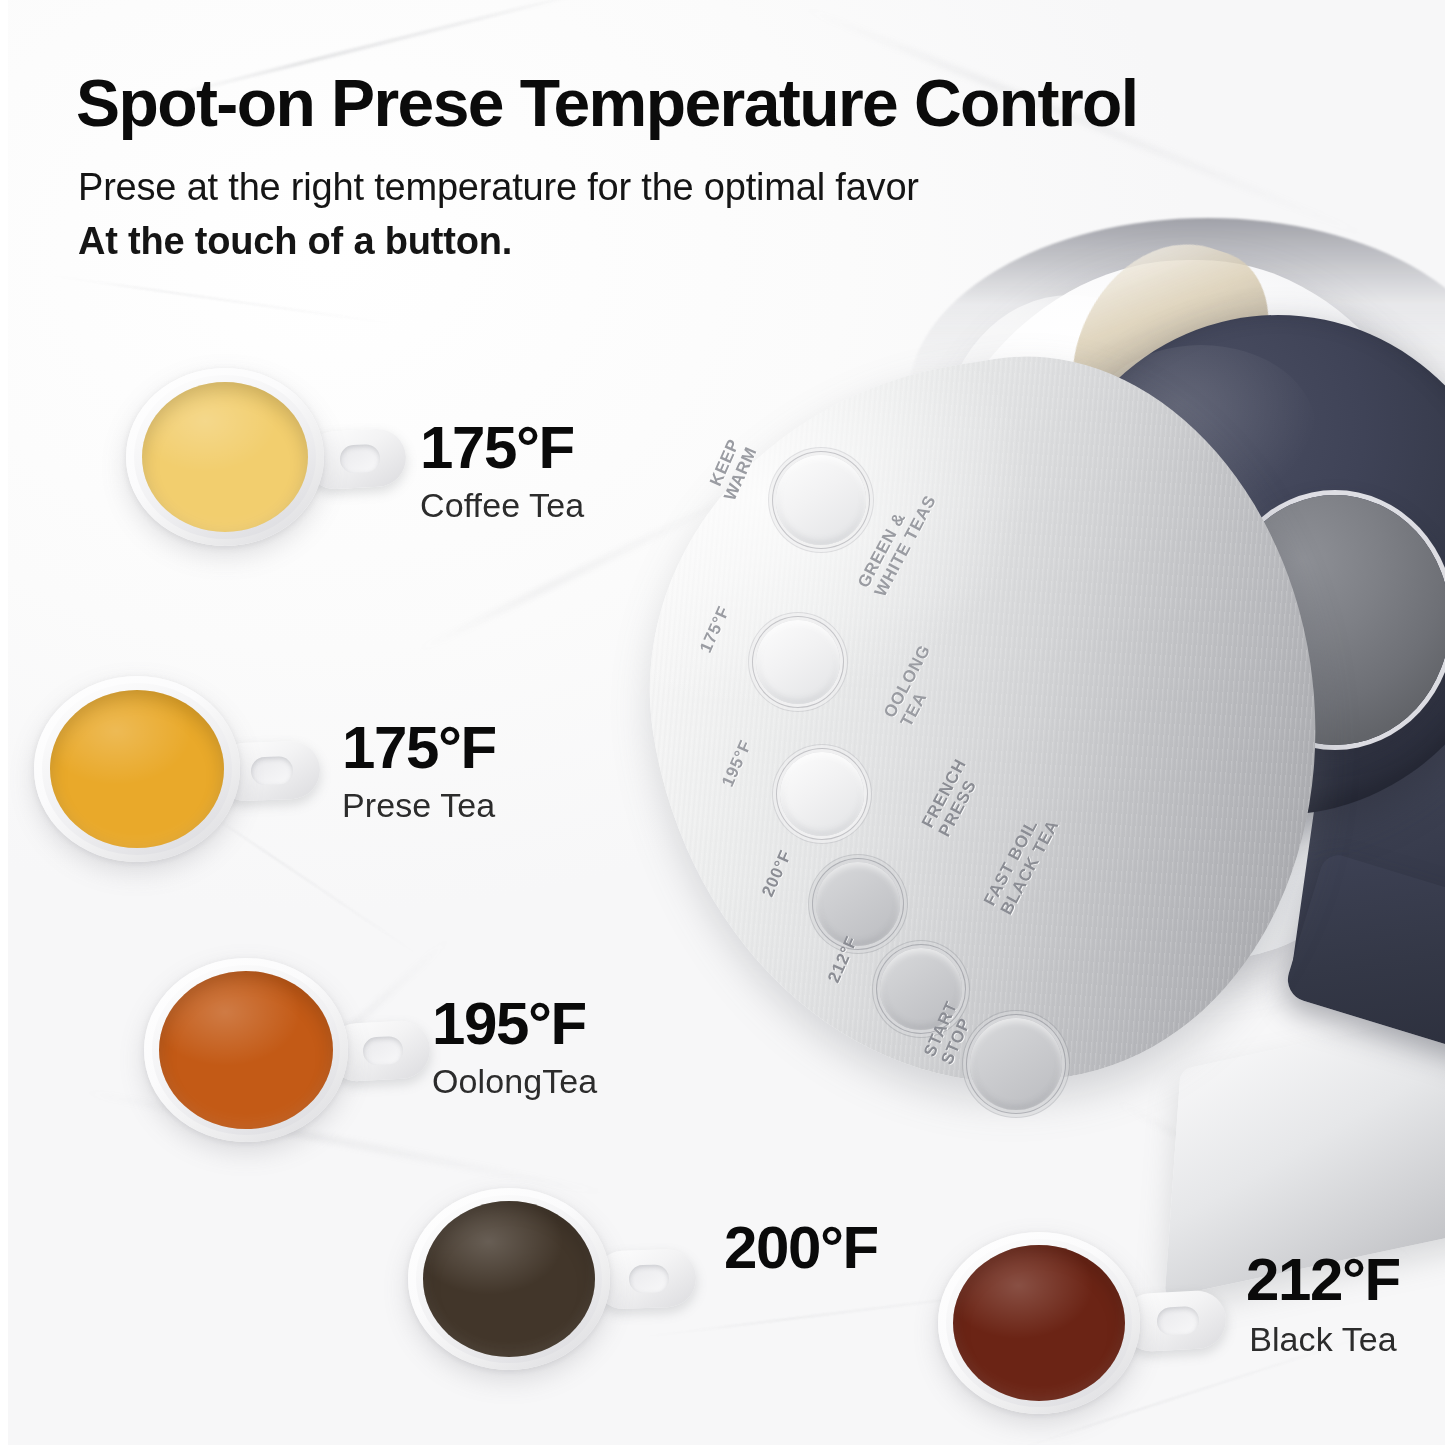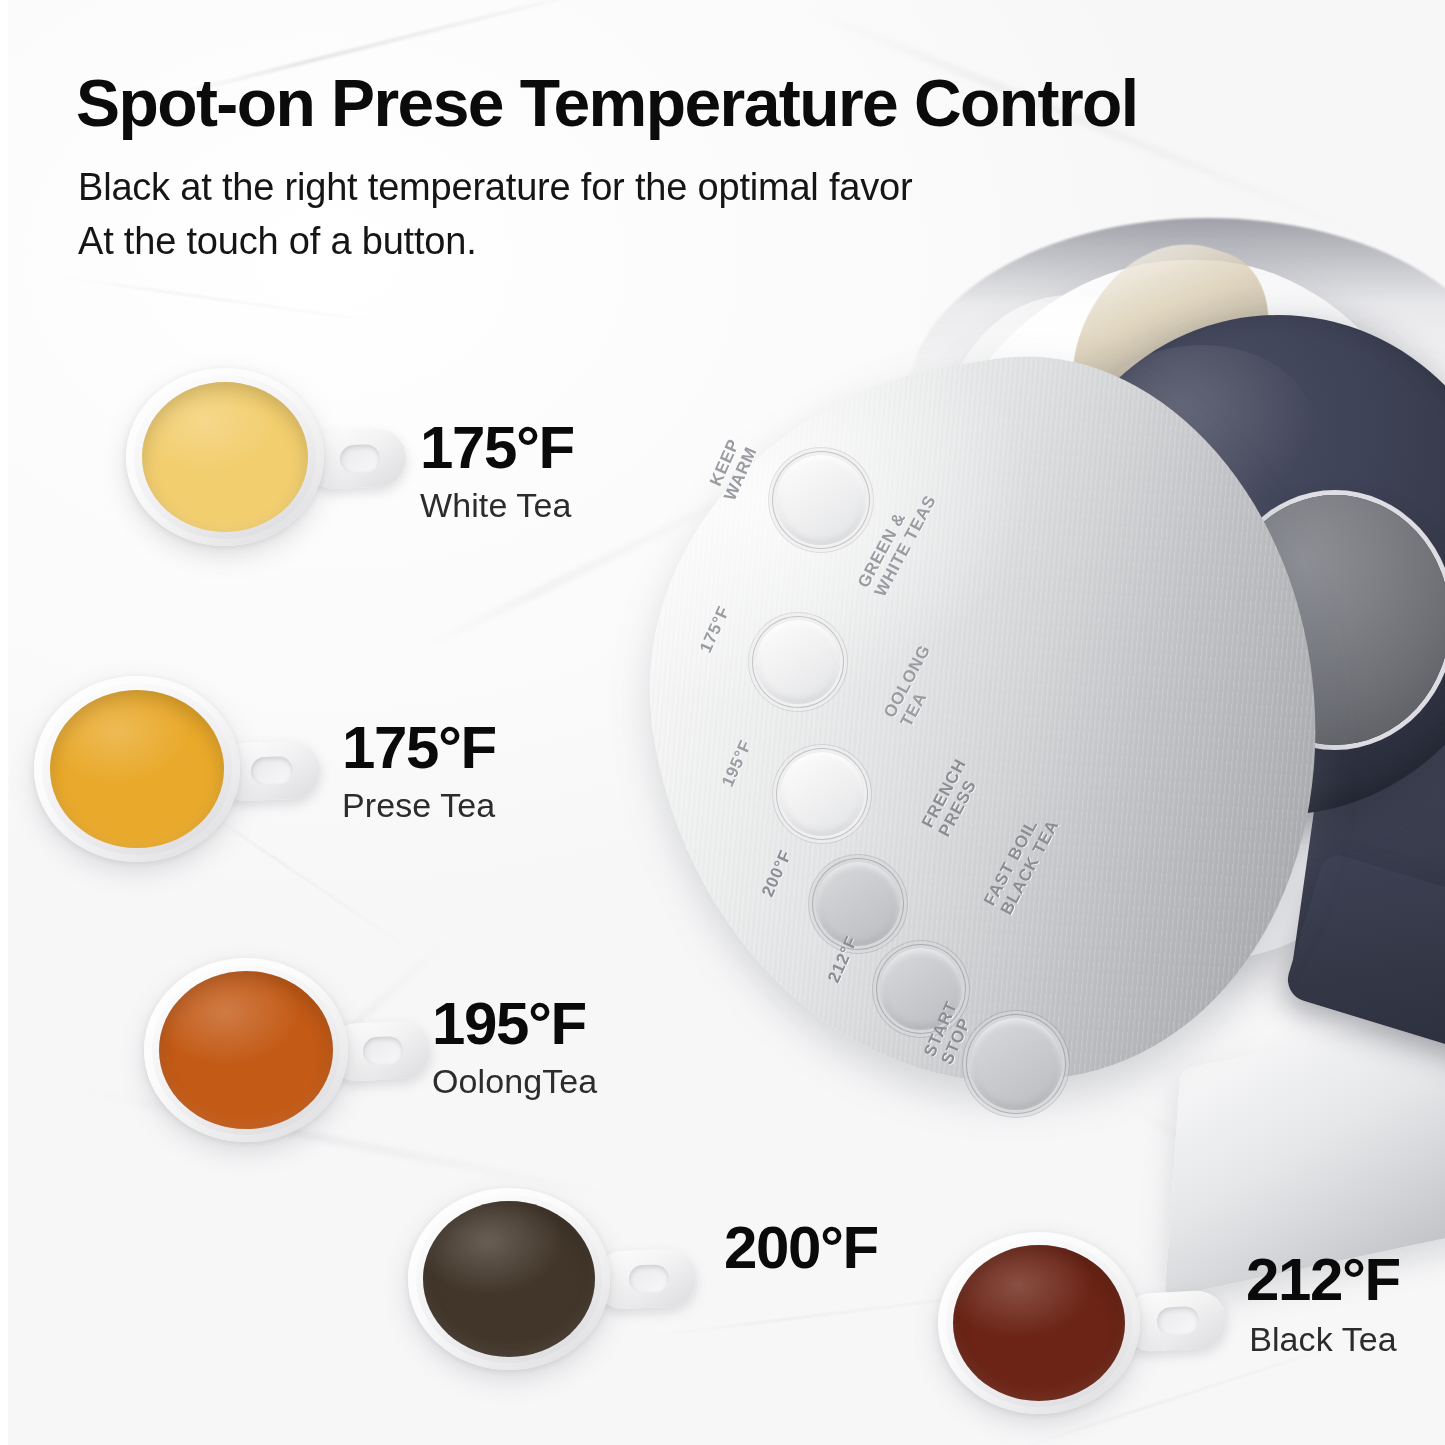--- a/index.html
+++ b/index.html
@@ -312,7 +312,7 @@
 
   <div class="headline">Spot-on Prese Temperature Control</div>
 
-  <div class="subline l1">Black at the right temperature for the optimal favor</div>
+  <div class="subline l1">Prese at the right temperature for the optimal favor</div>
 
   <div class="subline l2">At the touch of a button.</div>
 

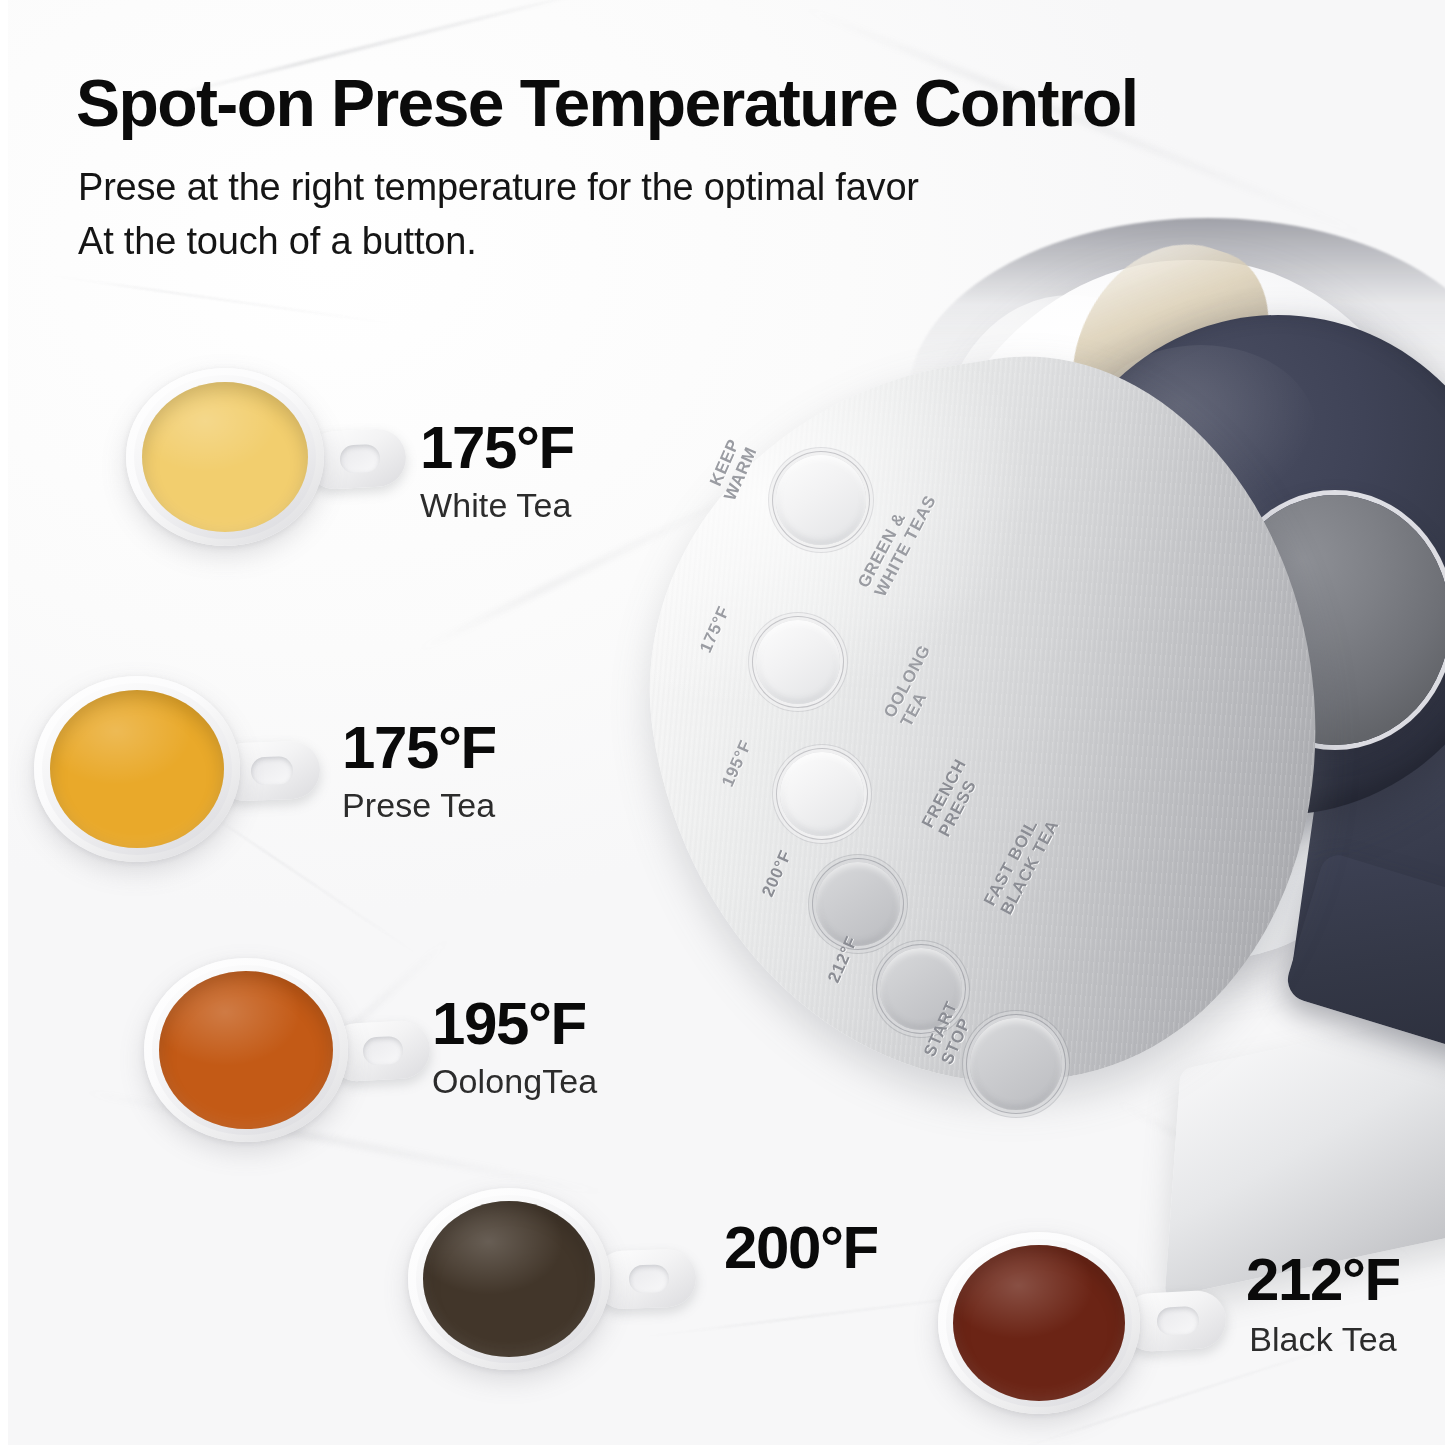--- a/index.html
+++ b/index.html
@@ -61,7 +61,7 @@
     white-space:nowrap;
   }
   .subline.l1 { top:168px; }
-  .subline.l2 { top:222px; }
+  .subline.l2 { top:222px;font-weight:bold; }
 
   
   .cup { position:absolute; }

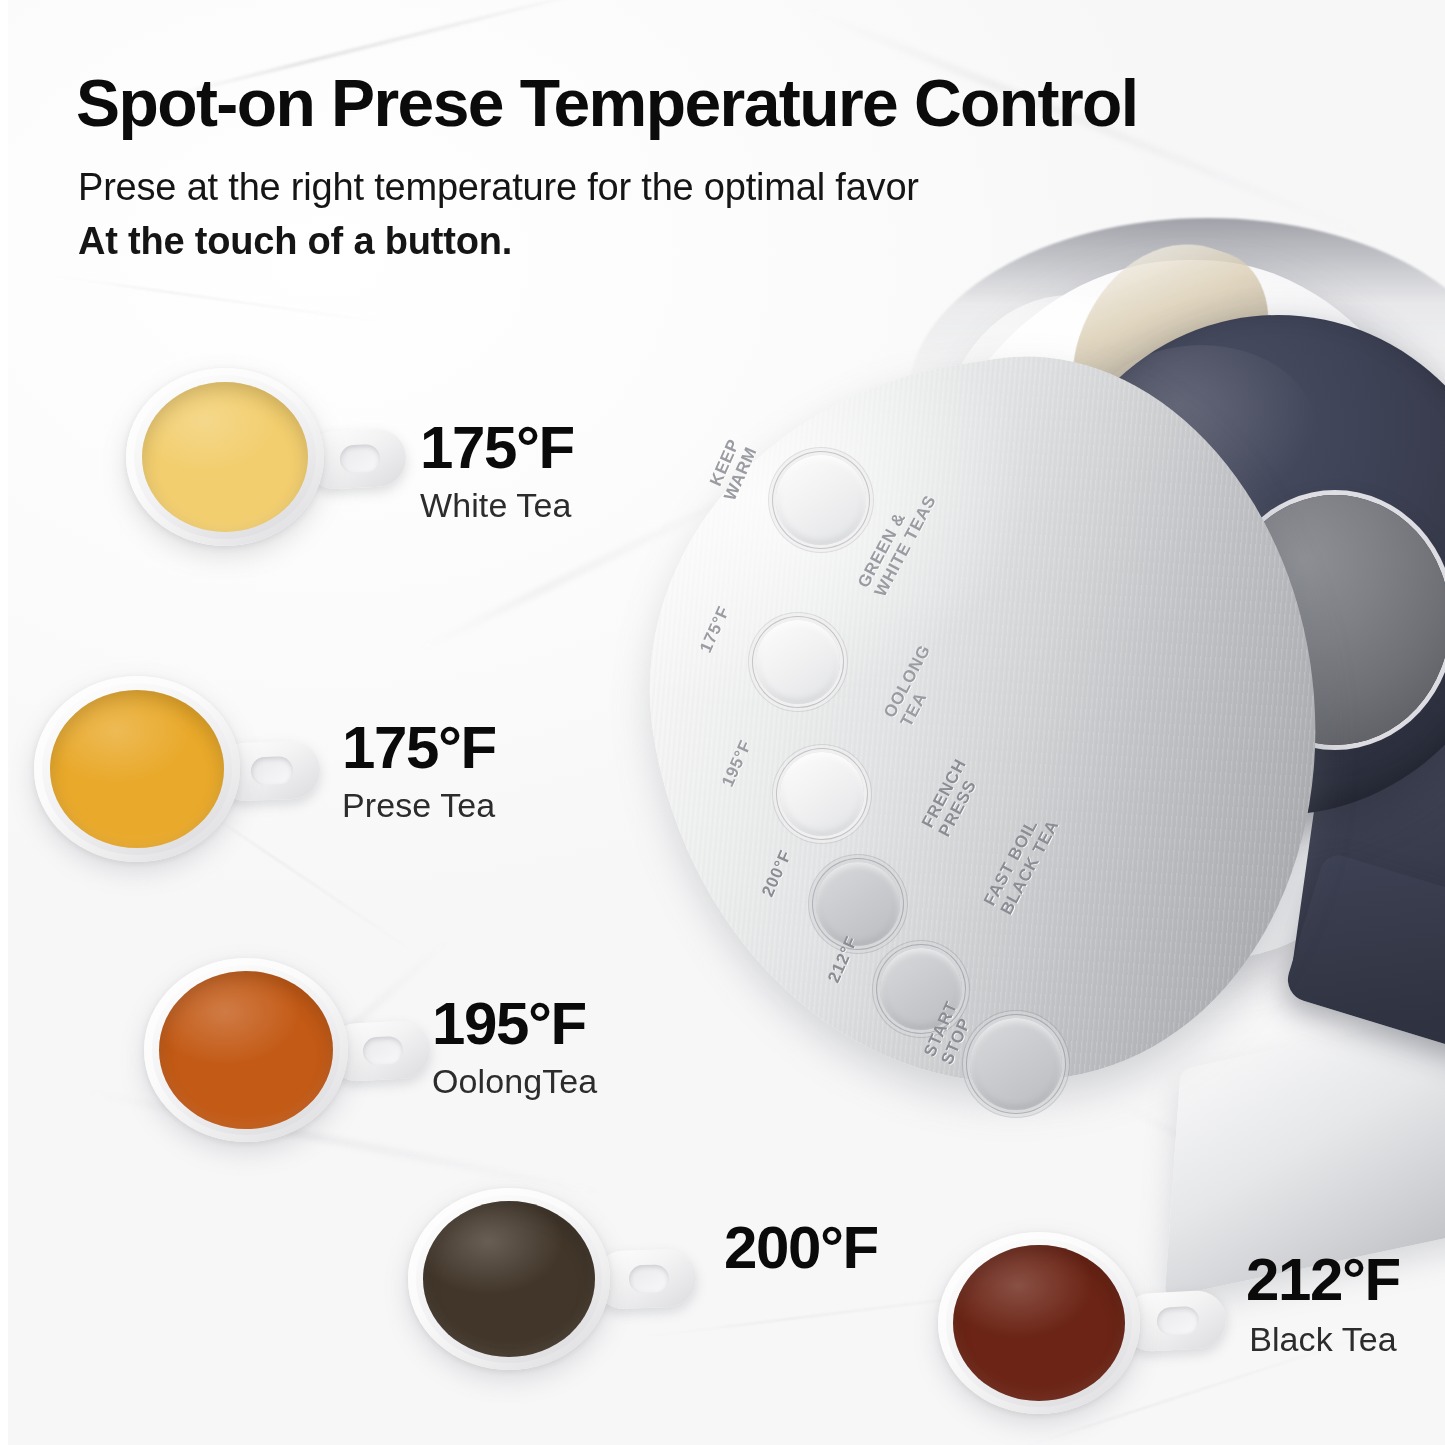--- a/index.html
+++ b/index.html
@@ -373,7 +373,7 @@
   </div>
   <div class="temp-label" style="left:412px; top:418px;">
     <div class="deg">175°F</div>
-    <div class="kind">White Tea</div>
+    <div class="kind">Coffee Tea</div>
   </div>
 
   <div class="cup" style="left:18px; top:676px; width:300px; height:190px;">

